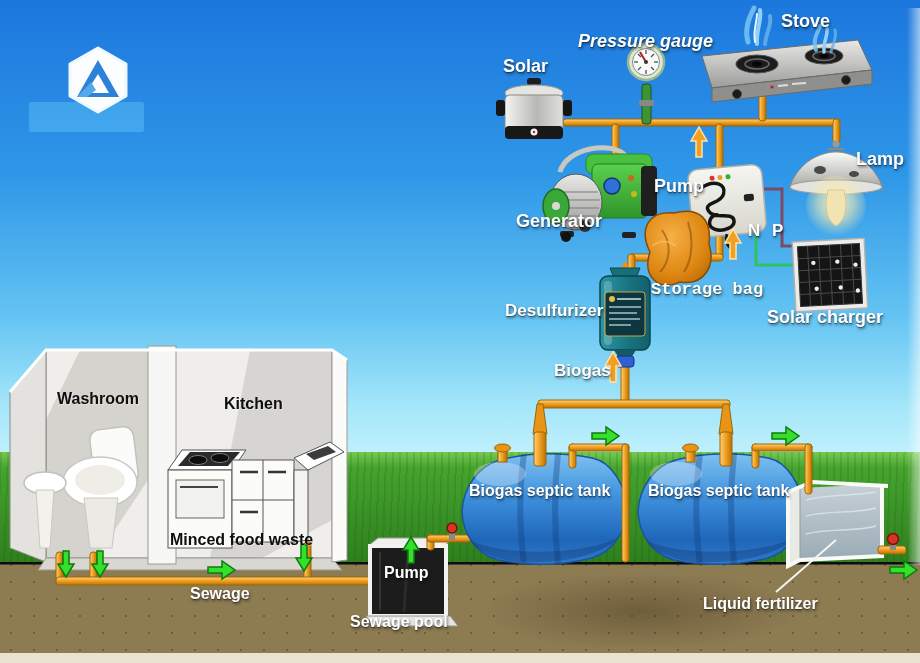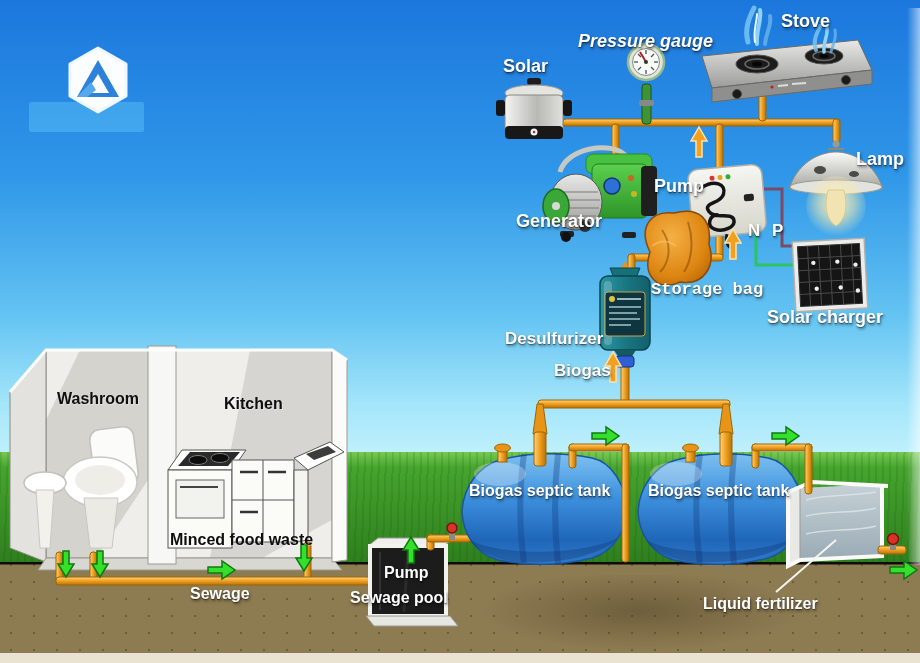--- a/index.html
+++ b/index.html
@@ -414,7 +414,7 @@
   <div class="lbl sz18" style="left:654px;top:177px;">Pump</div>
   <div class="lbl sz18" style="left:516px;top:212px;">Generator</div>
   <div class="lbl" style="left:651px;top:281px;font-family:Liberation Mono, monospace;">Storage bag</div>
-  <div class="lbl" style="left:505px;top:302px;margin-top:28px;">Desulfurizer</div>
+  <div class="lbl" style="left:505px;top:302px;">Desulfurizer</div>
   <div class="lbl sz18" style="left:767px;top:308px;">Solar charger</div>
   <div class="lbl" style="left:748px;top:222px;">N</div>
   <div class="lbl" style="left:772px;top:222px;">P</div>

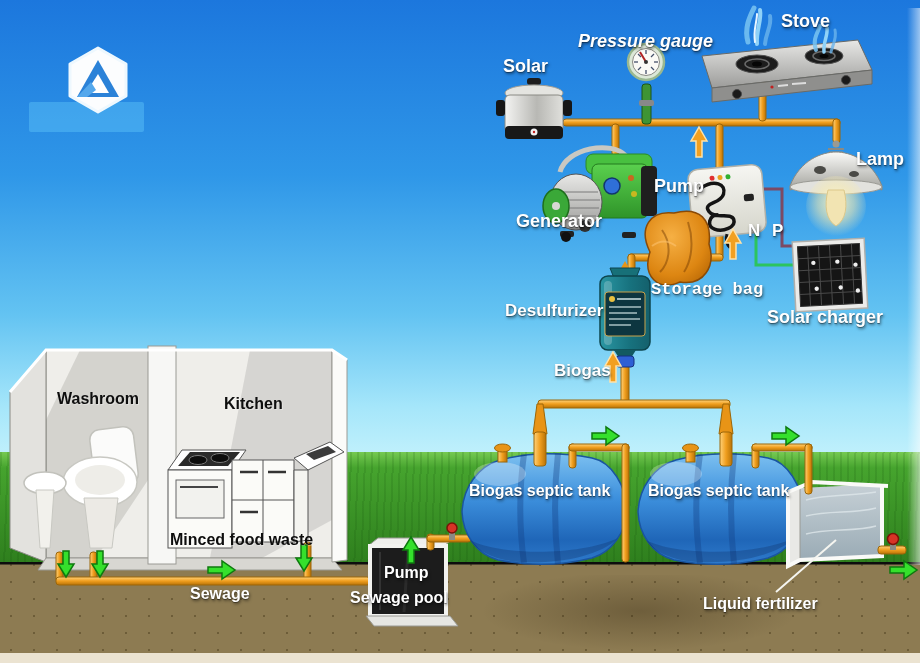--- a/index.html
+++ b/index.html
@@ -424,7 +424,7 @@
   <div class="lbl sz16" style="left:703px;top:596px;">Liquid fertilizer</div>
   <div class="lbl sz16" style="left:190px;top:586px;">Sewage</div>
   <div class="lbl sz16" style="left:384px;top:565px;">Pump</div>
-  <div class="lbl sz16" style="left:350px;top:590px;">Sewage pool</div>
+  <div class="lbl sz16" style="left:350px;top:614px;">Sewage pool</div>
   <div class="lbl sz16 dark" style="left:57px;top:391px;">Washroom</div>
   <div class="lbl sz16 dark" style="left:224px;top:396px;">Kitchen</div>
   <div class="lbl sz16 dark" style="left:170px;top:532px;">Minced food waste</div>

